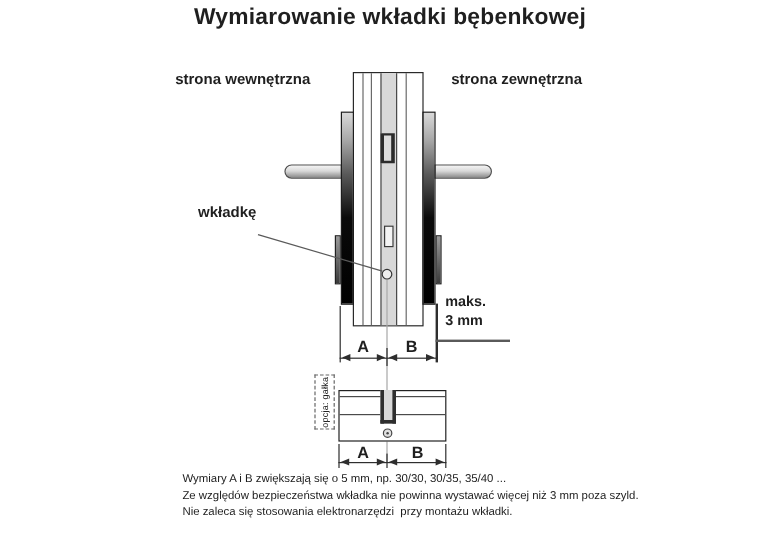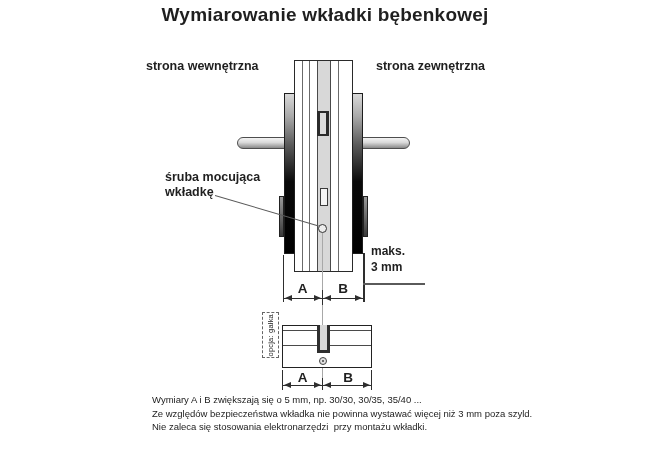--- a/index.html
+++ b/index.html
@@ -85,7 +85,6 @@
   <div class="abs screw-dot"></div>
 
   <div class="abs screw-label">
-    <div>śruba mocująca</div>
     <div>wkładkę</div>
   </div>
   <div class="abs leader"></div>

